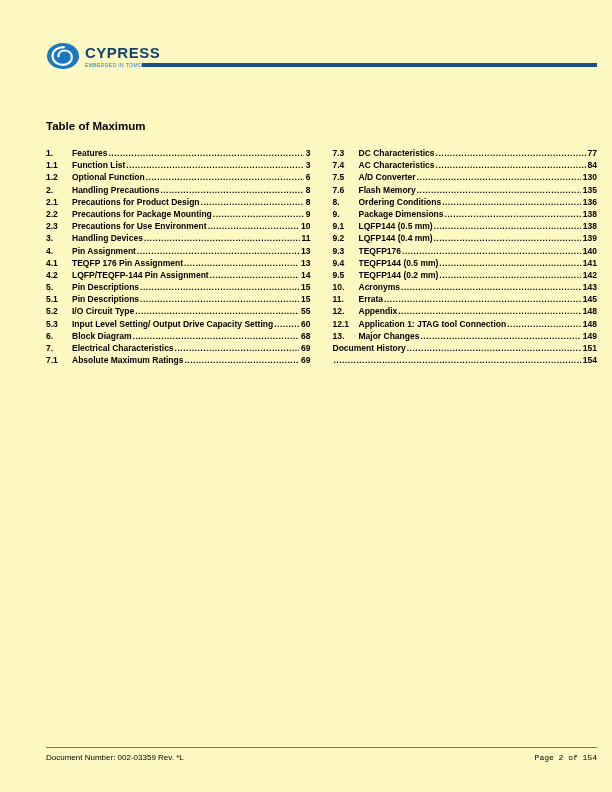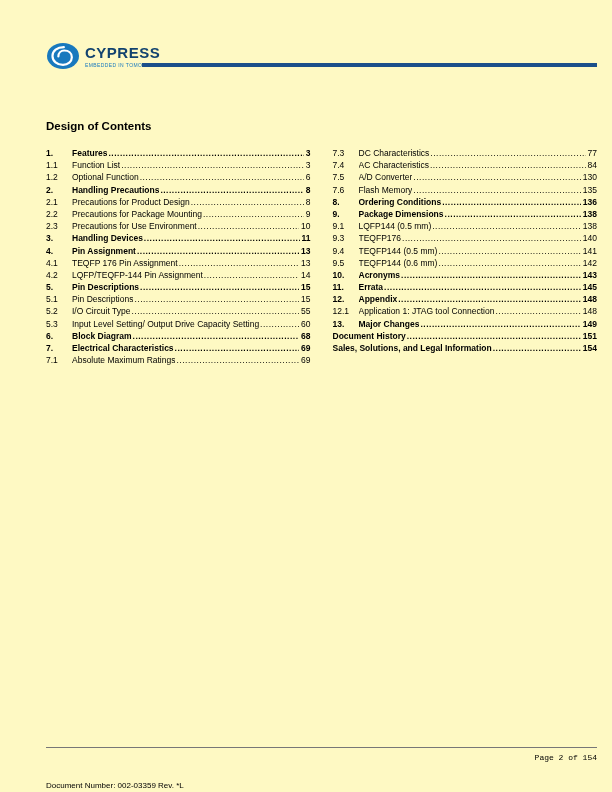--- a/index.html
+++ b/index.html
@@ -153,7 +153,7 @@
 
   <div class="header-rule"></div>
 
-  <div class="toc-title">Design of Contents</div>
+  <div class="toc-title">Table of Maximum</div>
 
   <div class="toc-columns">
     <div class="toc-col" id="toc-left">

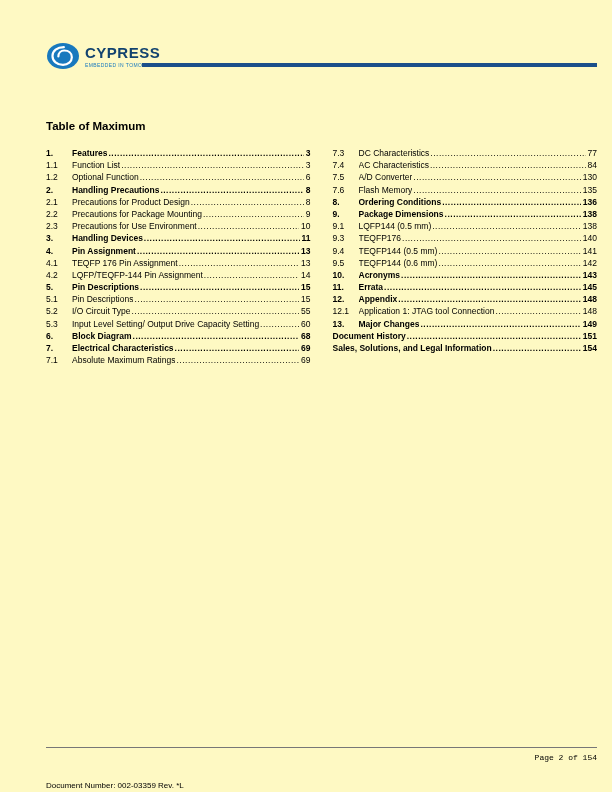--- a/index.html
+++ b/index.html
@@ -90,6 +90,7 @@
     line-height: 12.2px;
     height: 12.2px;
     white-space: nowrap;
+    font-weight: bold;
   }
   .toc-row.bold { font-weight: bold; }
   .toc-num {

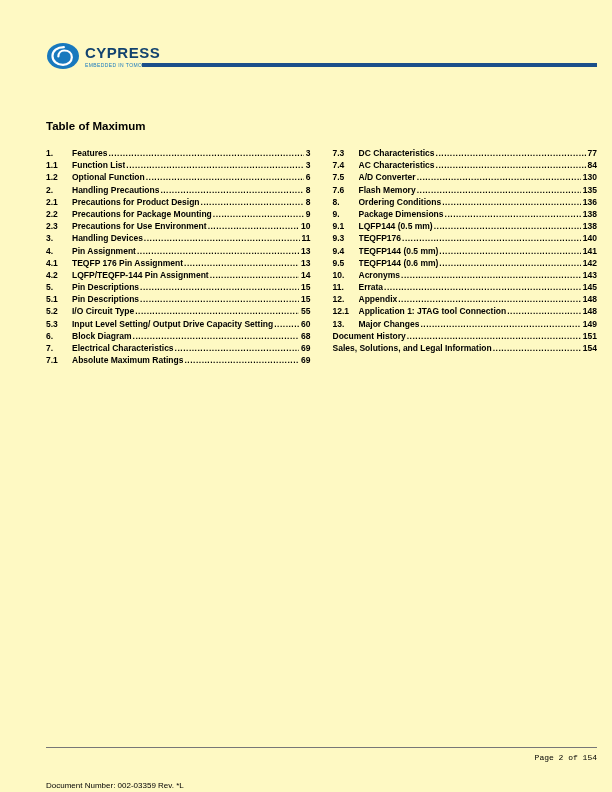--- a/index.html
+++ b/index.html
@@ -311,6 +311,12 @@
           <span class="toc-page">138</span>
         </div>
         <div class="toc-row">
+          <span class="toc-num">9.2</span>
+          <span class="toc-entry-title">LQFP144 (0.4 mm)</span>
+          <span class="toc-dots"></span>
+          <span class="toc-page">139</span>
+        </div>
+        <div class="toc-row">
           <span class="toc-num">9.3</span>
           <span class="toc-entry-title">TEQFP176</span>
           <span class="toc-dots"></span>

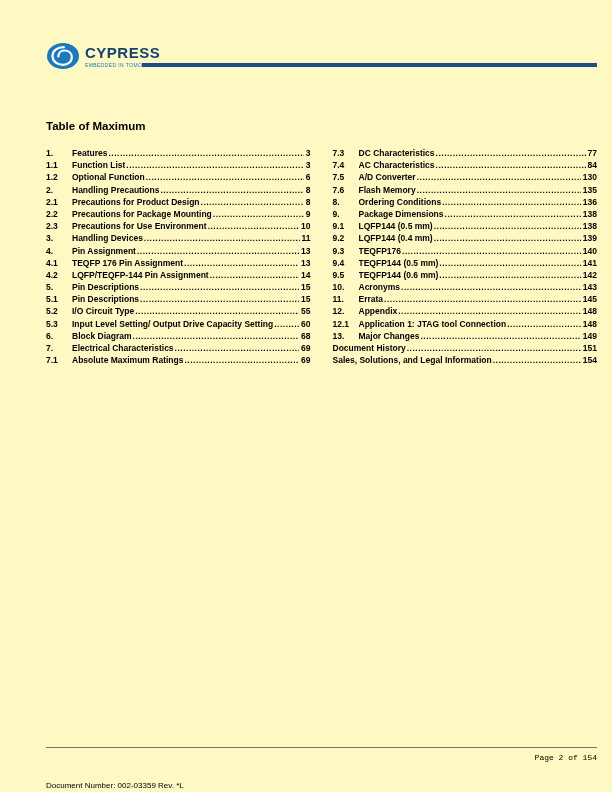--- a/index.html
+++ b/index.html
@@ -330,7 +330,7 @@
         </div>
         <div class="toc-row">
           <span class="toc-num">9.5</span>
-          <span class="toc-entry-title">TEQFP144 (0.6 mm)</span>
+          <span class="toc-entry-title">TEQFP144 (0.2 mm)</span>
           <span class="toc-dots"></span>
           <span class="toc-page">142</span>
         </div>

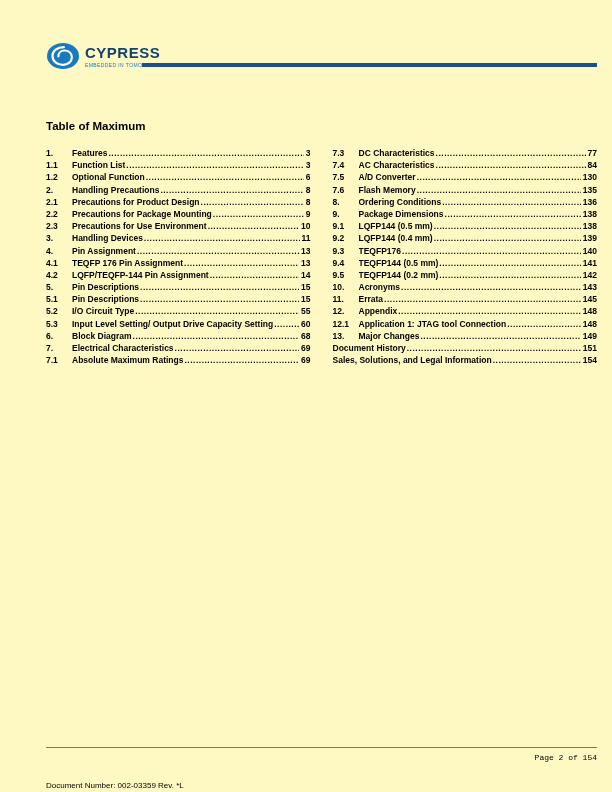--- a/index.html
+++ b/index.html
@@ -370,7 +370,6 @@
           <span class="toc-page">151</span>
         </div>
         <div class="toc-row bold">
-          <span class="toc-entry-title">Sales, Solutions, and Legal Information</span>
           <span class="toc-dots"></span>
           <span class="toc-page">154</span>
         </div>

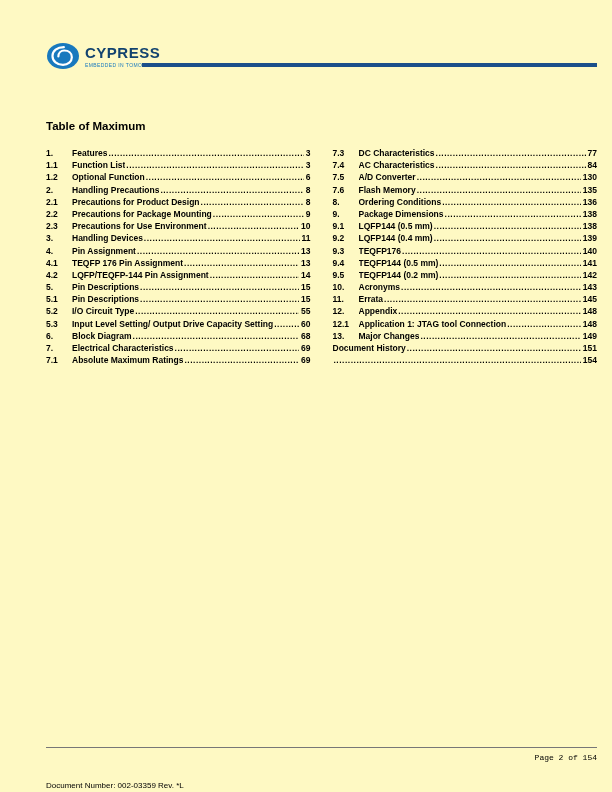--- a/index.html
+++ b/index.html
@@ -125,7 +125,6 @@
     left: 46px;
     top: 753px;
     font-size: 8px;
-    margin-top: 28px;
   }
   .footer-right {
     position: absolute;

